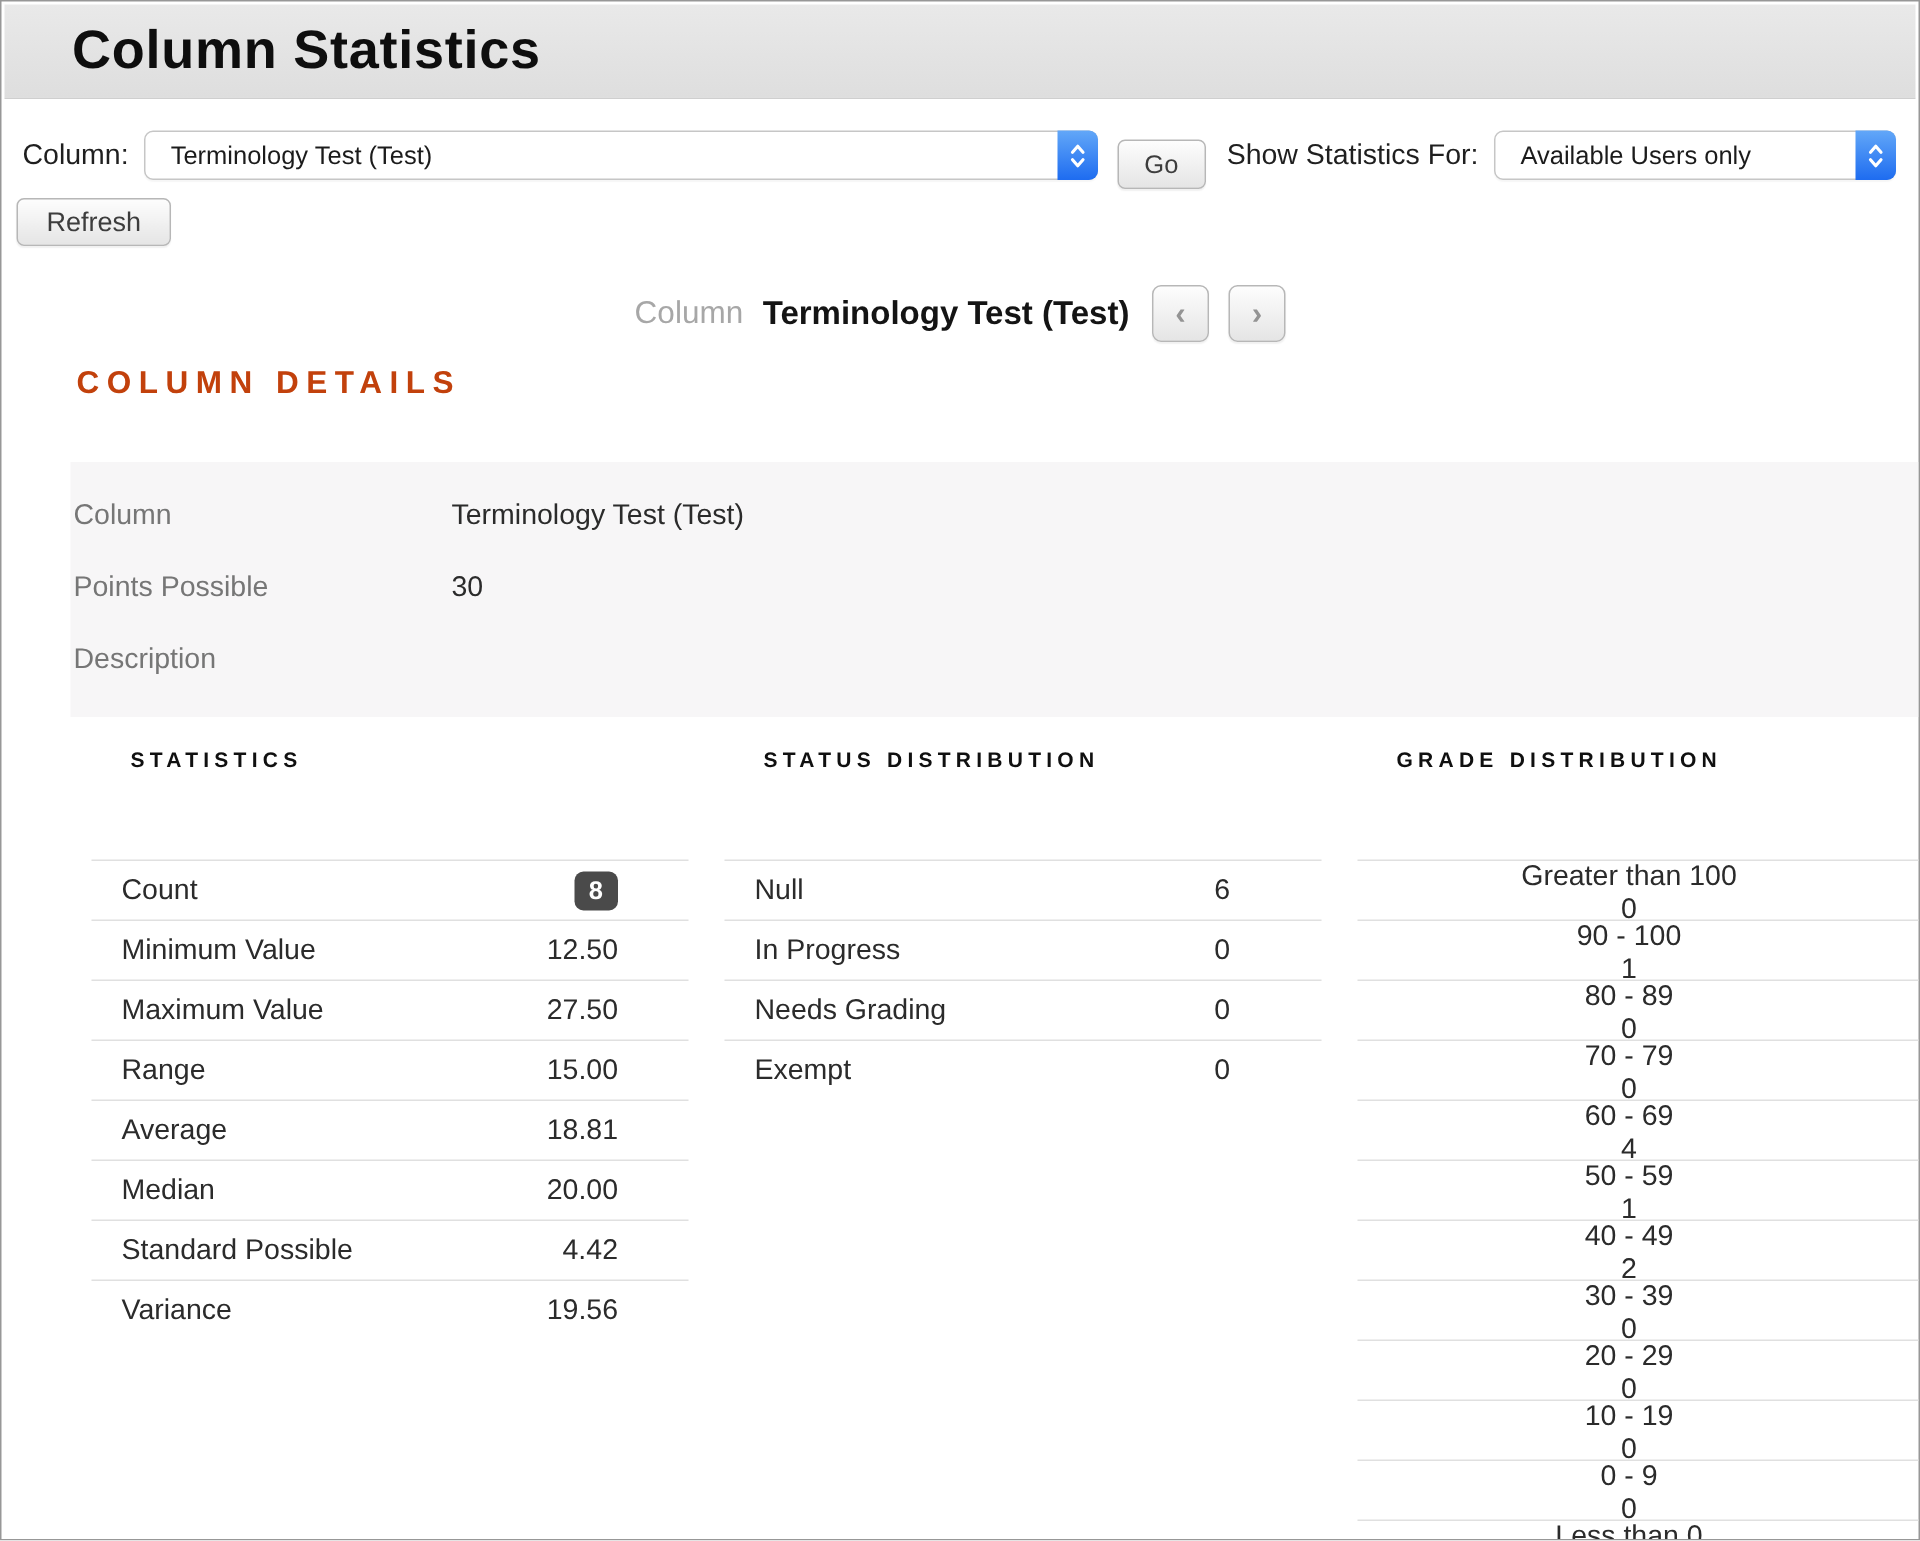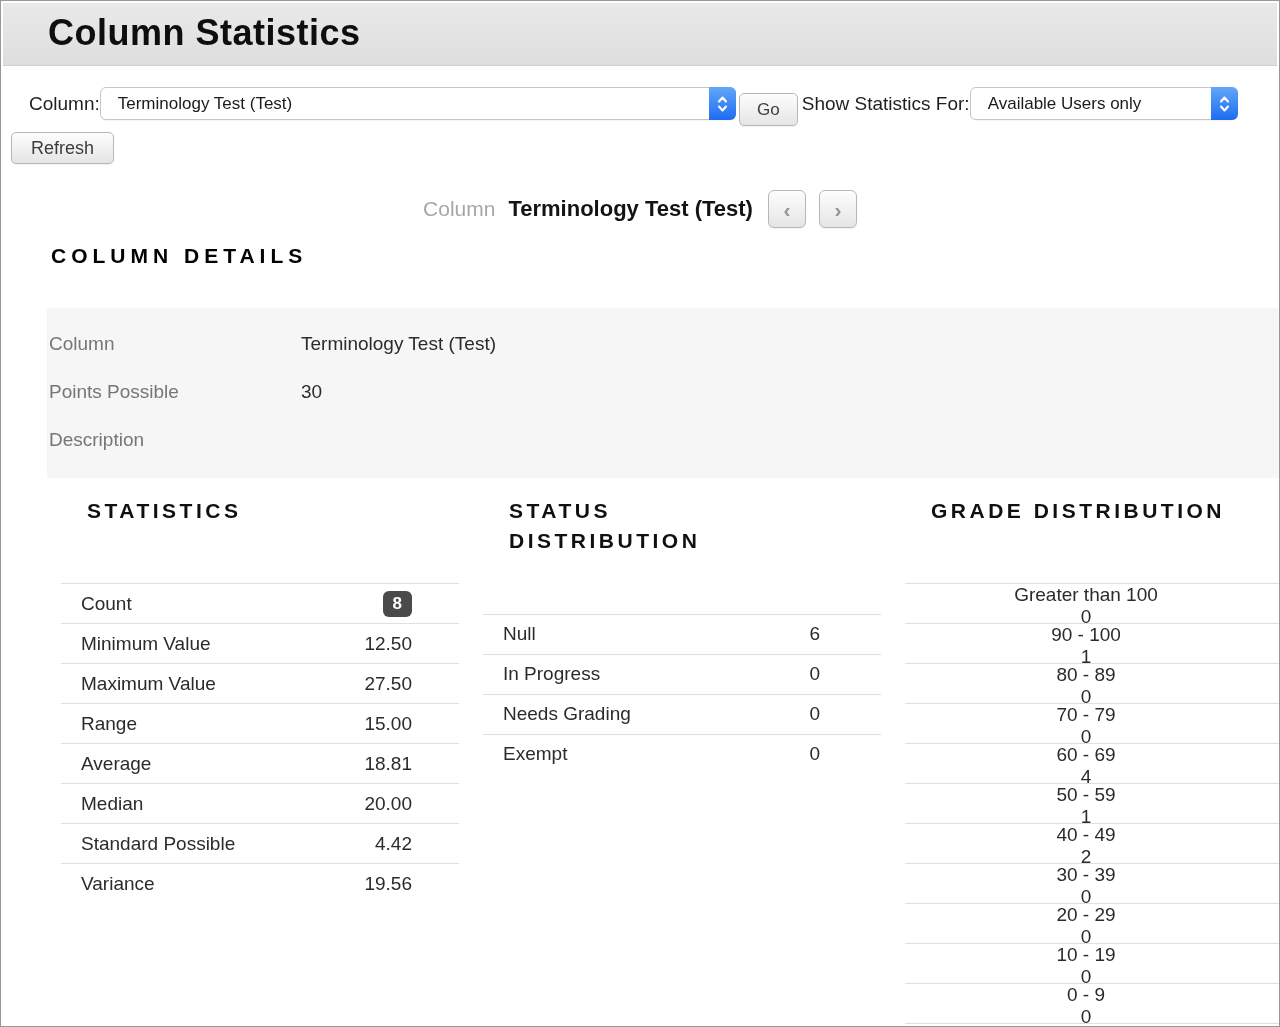--- a/index.html
+++ b/index.html
@@ -37,7 +37,8 @@
   .toolbar {
     display: flex;
     align-items: center;
-    padding: 15px 10px 0 28px;
+    padding: 15px 10px 0 14px;
+    gap: 10px;
   }
   .field-label { font-size: 19px; color: #1f1f1f; white-space: nowrap; }
 

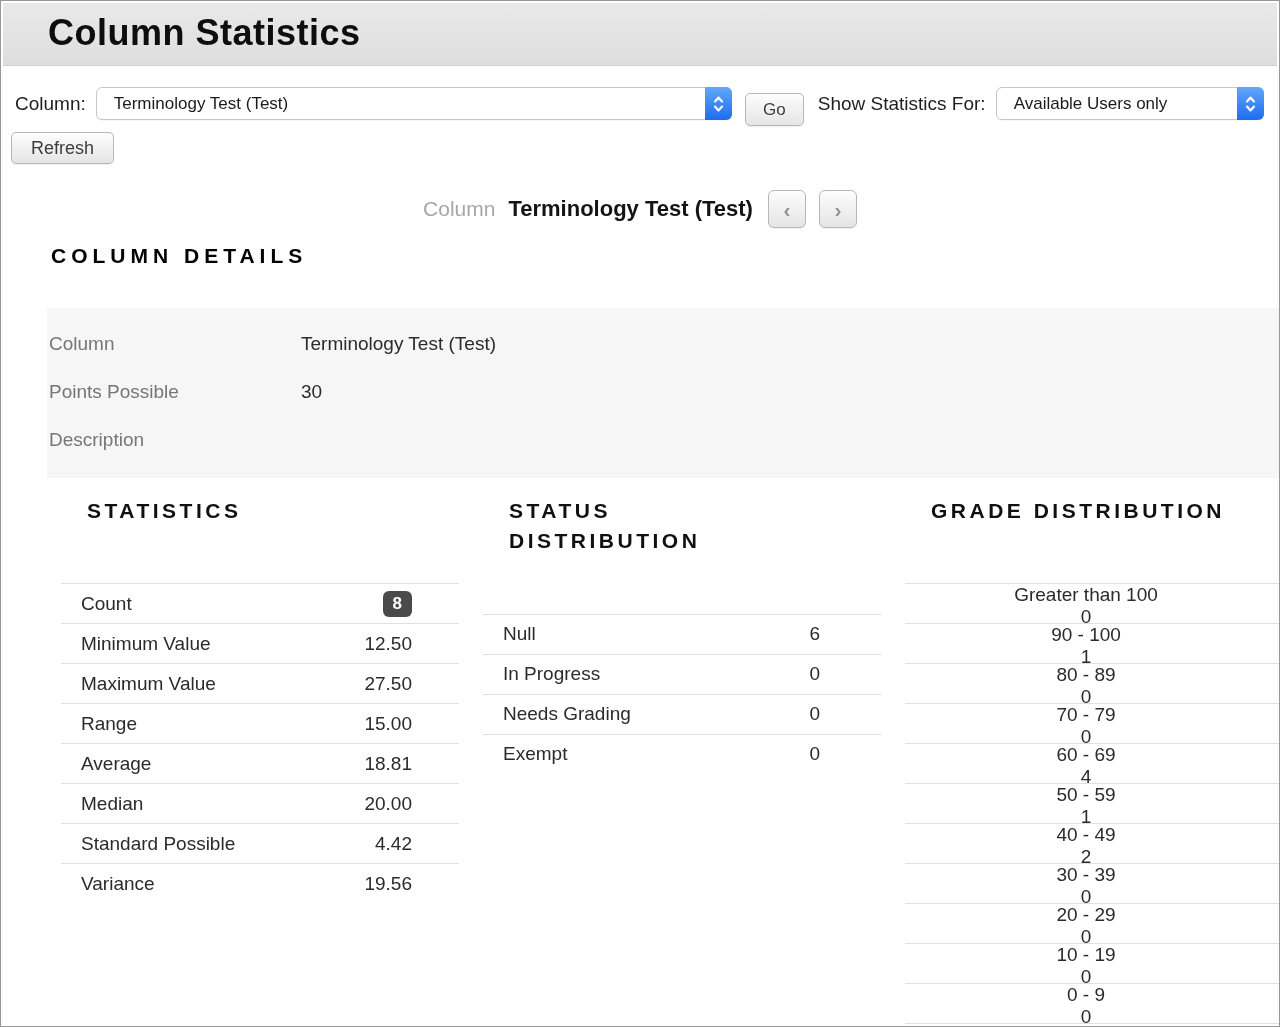--- a/index.html
+++ b/index.html
@@ -110,7 +110,7 @@
     font-size: 21px;
     font-weight: 700;
     letter-spacing: 5px;
-    color: #000000;
+    color: #c2410c;
   }
   .details-block {
     margin: 40px 0 0 46px;

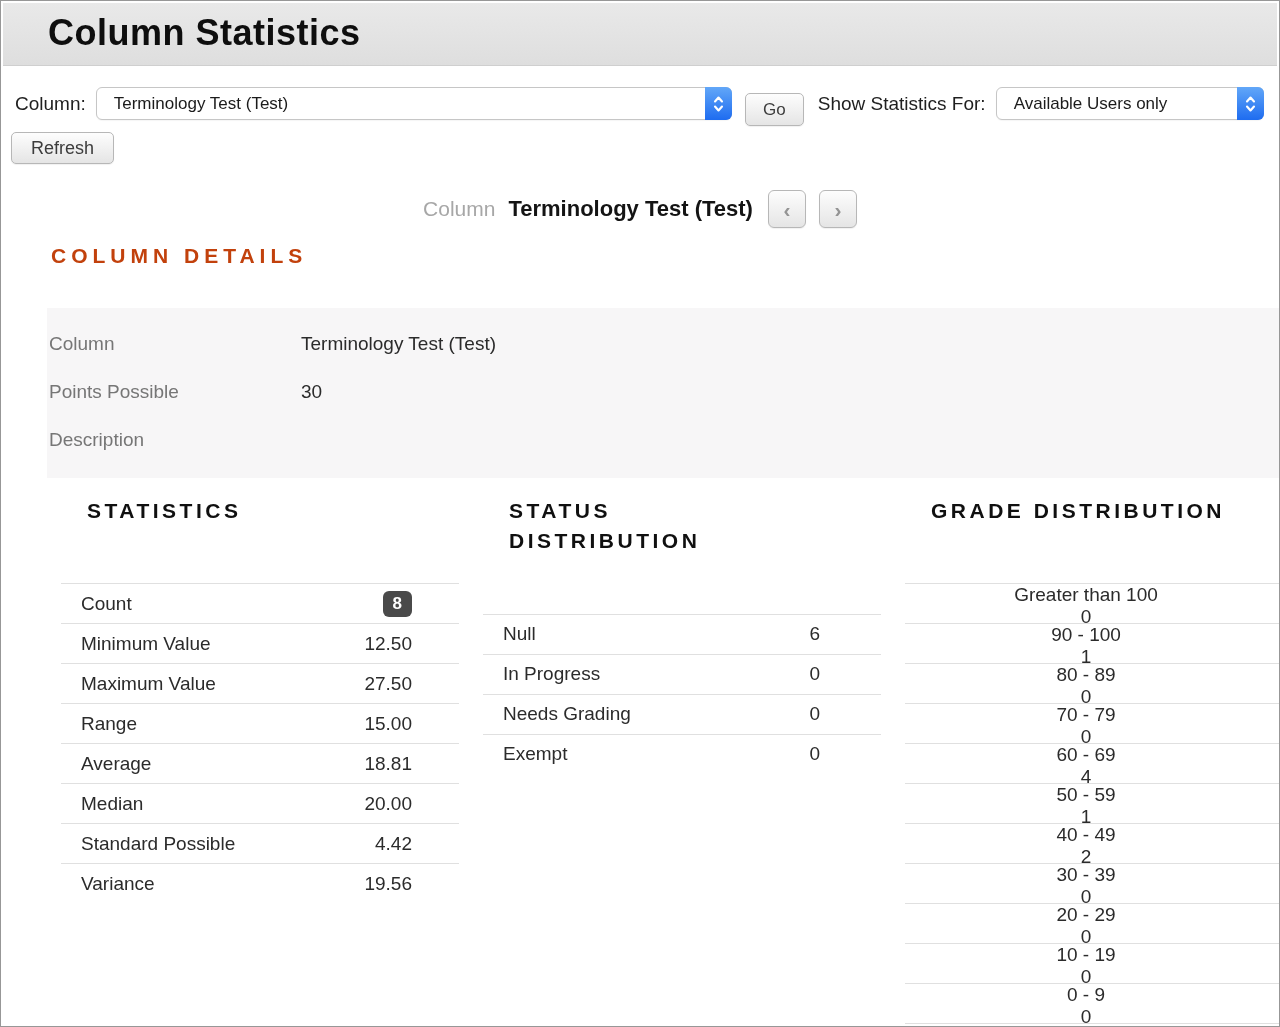--- a/index.html
+++ b/index.html
@@ -129,7 +129,7 @@
     column-gap: 24px;
   }
   .dist-heading {
-    font-size: 21px;
+    font-size: 14px;
     font-weight: 700;
     letter-spacing: 3.5px;
     color: #101010;

